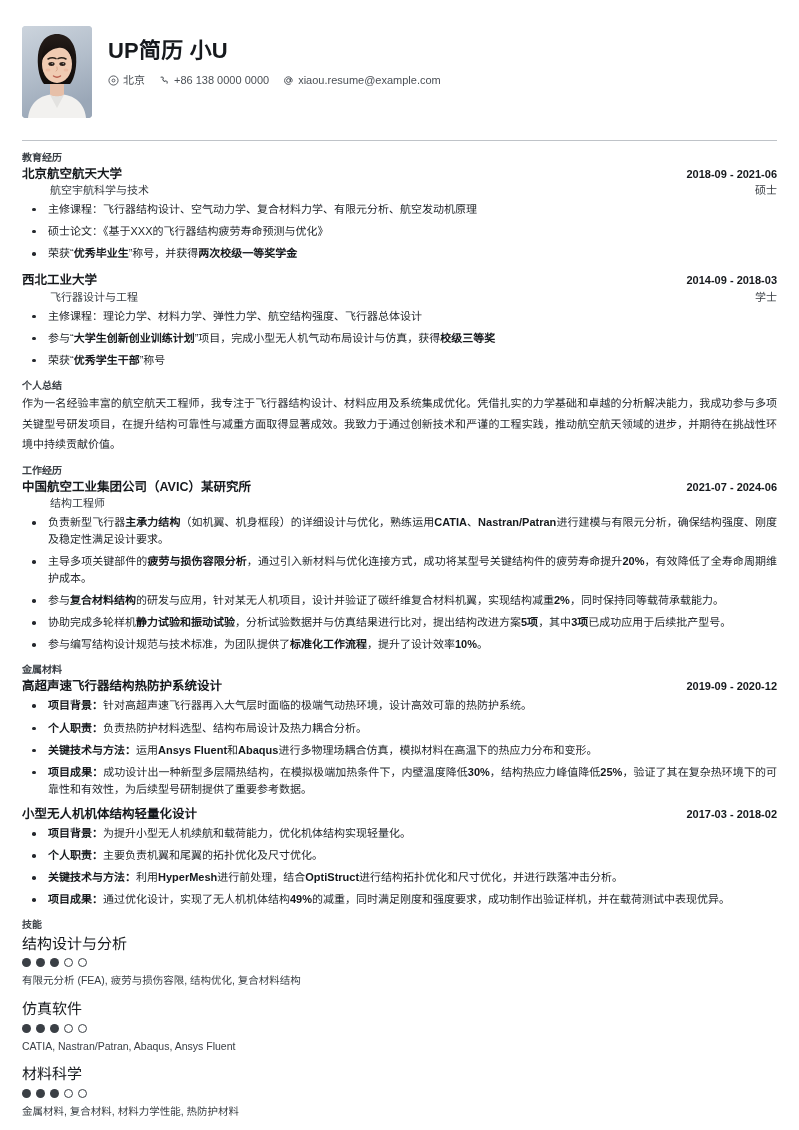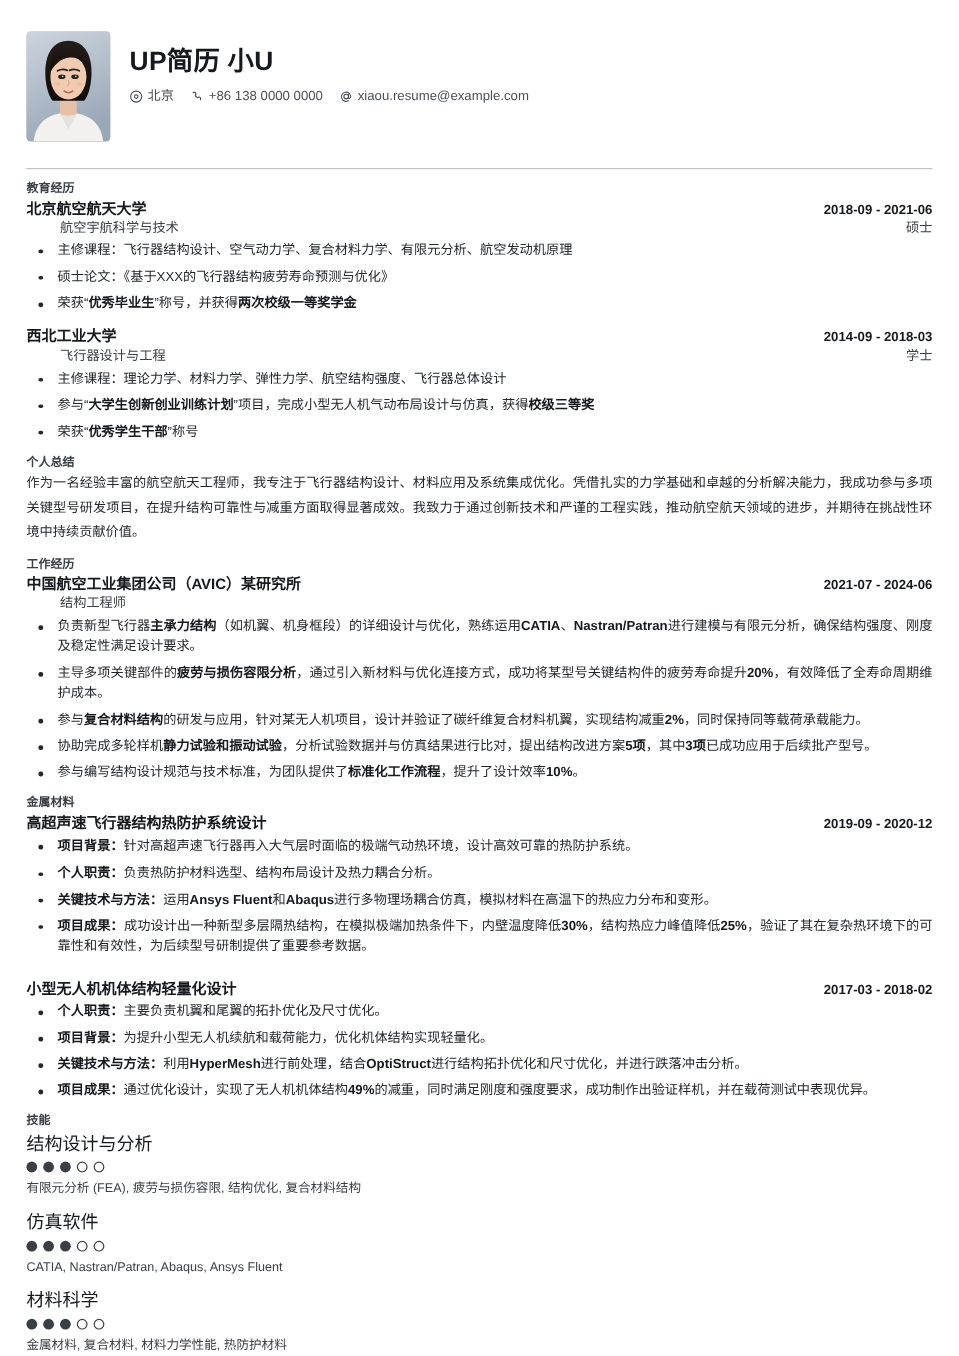--- a/index.html
+++ b/index.html
@@ -236,7 +236,7 @@
       </ul>
     </div>
 
-    <div class="entry" style="margin-top:18px;">
+    <div class="entry" style="margin-top:8px;">
       <div class="entry-head">
         <div class="entry-org">小型无人机机体结构轻量化设计</div>
         <div class="entry-date">2017-03 - 2018-02</div>

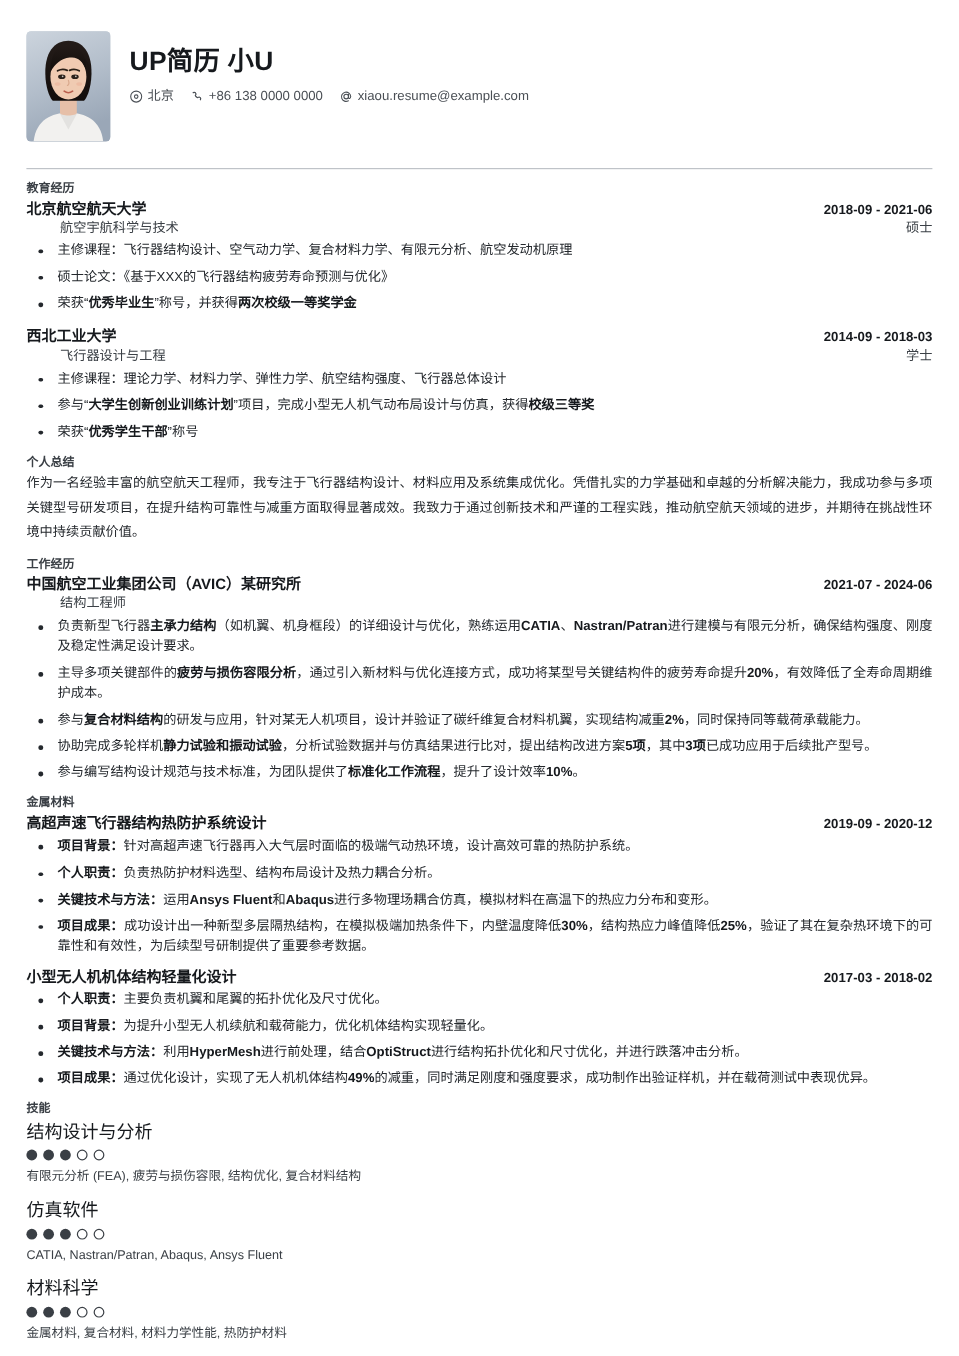--- a/index.html
+++ b/index.html
@@ -242,8 +242,8 @@
         <div class="entry-date">2017-03 - 2018-02</div>
       </div>
       <ul class="bullets">
+        <li><b>项目背景：</b><span>为提升小型无人机续航和载荷能力，优化机体结构实现轻量化。</span></li>
         <li><b>个人职责：</b><span>主要负责机翼和尾翼的拓扑优化及尺寸优化。</span></li>
-        <li><b>项目背景：</b><span>为提升小型无人机续航和载荷能力，优化机体结构实现轻量化。</span></li>
         <li><b>关键技术与方法：</b><span>利用<b>HyperMesh</b>进行前处理，结合<b>OptiStruct</b>进行结构拓扑优化和尺寸优化，并进行跌落冲击分析。</span></li>
         <li><b>项目成果：</b><span>通过优化设计，实现了无人机机体结构<b>49%</b>的减重，同时满足刚度和强度要求，成功制作出验证样机，并在载荷测试中表现优异。</span></li>
       </ul>

